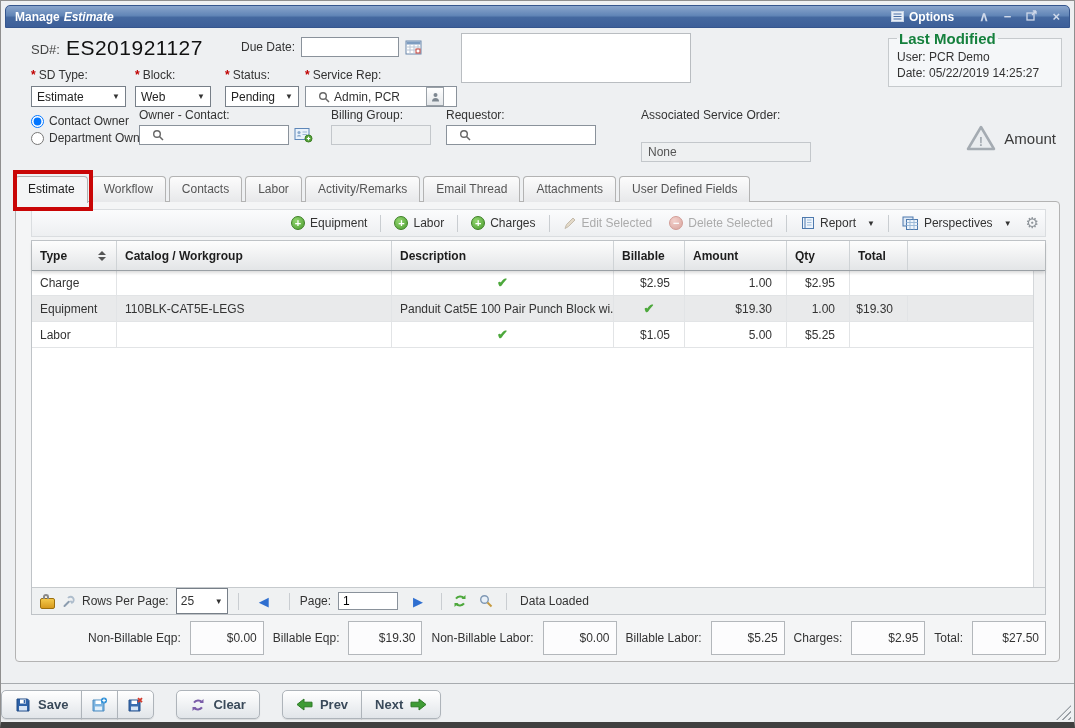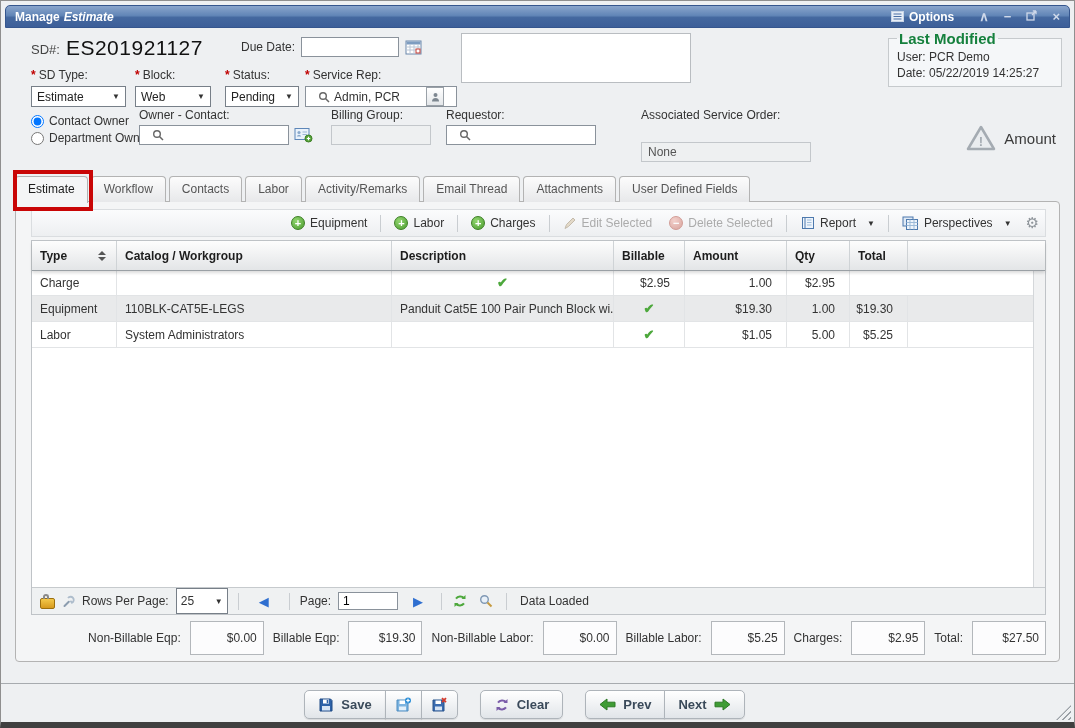--- a/index.html
+++ b/index.html
@@ -437,7 +437,6 @@
         </div>
         <div class="grid-row gcols">
           <div class="gc">Labor</div>
-          <div class="gc">System Administrators</div>
           <div class="gc"></div>
           <div class="gc c check">✔</div>
           <div class="gc num">$1.05</div>

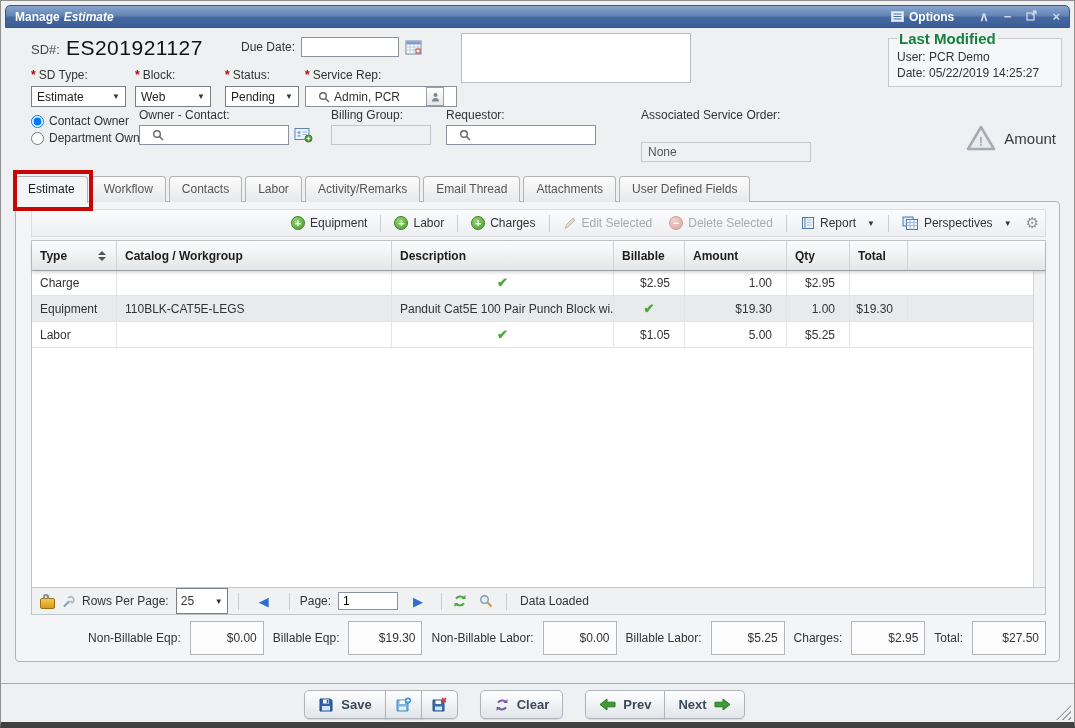--- a/index.html
+++ b/index.html
@@ -116,7 +116,7 @@
   
   .footer-divider{position:absolute;top:682px;left:0;right:0;border-top:1px solid #a7abaf}
   .footer{position:absolute;top:689px;left:0;right:0;display:flex;align-items:center;
-    justify-content:center;padding-right:26px;gap:22px}
+    justify-content:flex-start;padding-right:26px;gap:22px}
   .btn-group{display:flex}
   .btn{height:29px;border:1px solid #aeb4ba;background:linear-gradient(#ffffff,#e1e5e9);display:flex;
     align-items:center;gap:7px;padding:0 13px;font-size:13px;font-weight:bold;color:#3a4a5a;

